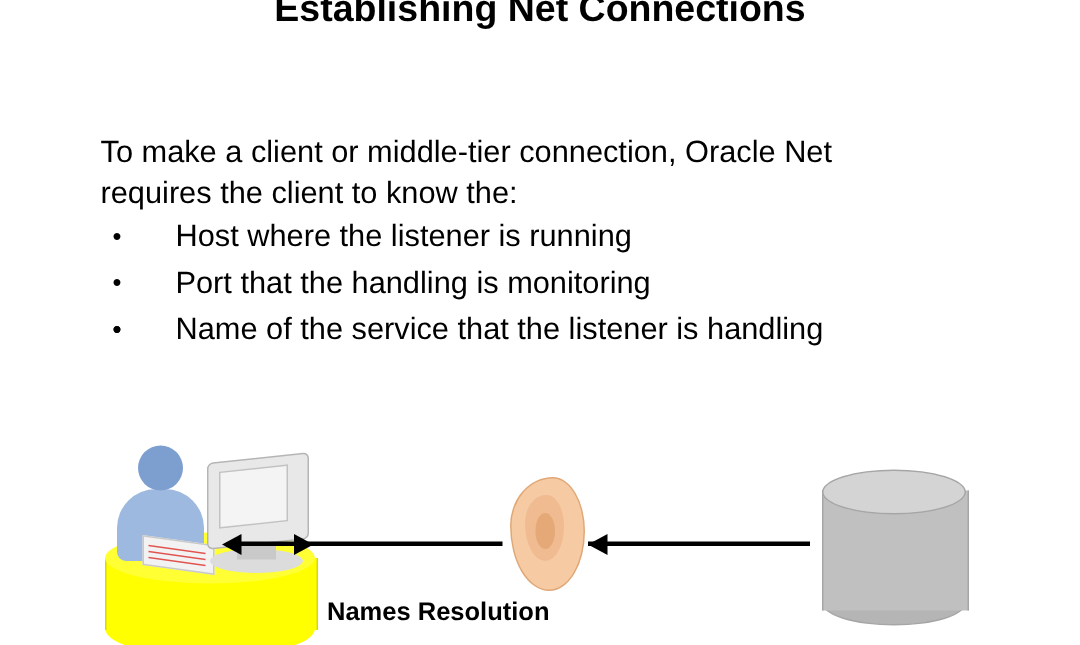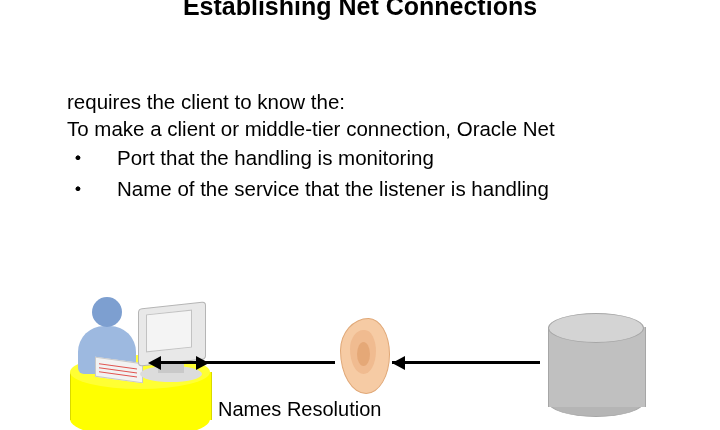--- a/index.html
+++ b/index.html
@@ -272,8 +272,8 @@
   <div class="slide-title">Establishing Net Connections</div>
 
   <div class="body-text">
+    <div class="body-line">To make a client or middle-tier connection, Oracle Net</div>
     <div class="body-line">requires the client to know the:</div>
-    <div class="body-line">To make a client or middle-tier connection, Oracle Net</div>
     <ul class="bullet-list">
       <li class="bullet-item">
         <span class="bullet-dot">•</span>

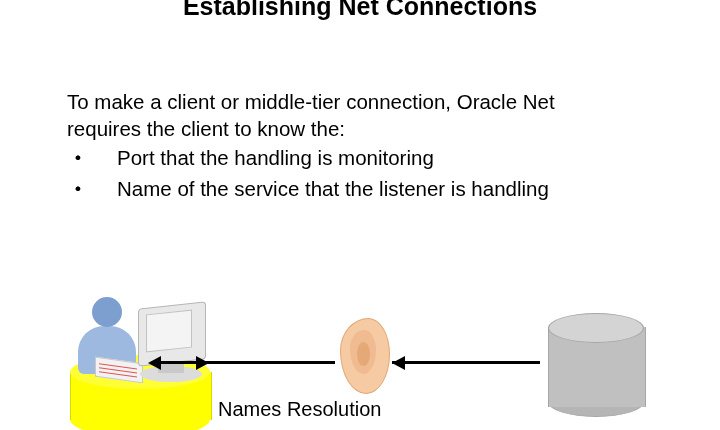--- a/index.html
+++ b/index.html
@@ -277,6 +277,7 @@
     <ul class="bullet-list">
       <li class="bullet-item">
         <span class="bullet-dot">•</span>
+        <span>Host where the listener is running</span>
       </li>
       <li class="bullet-item">
         <span class="bullet-dot">•</span>

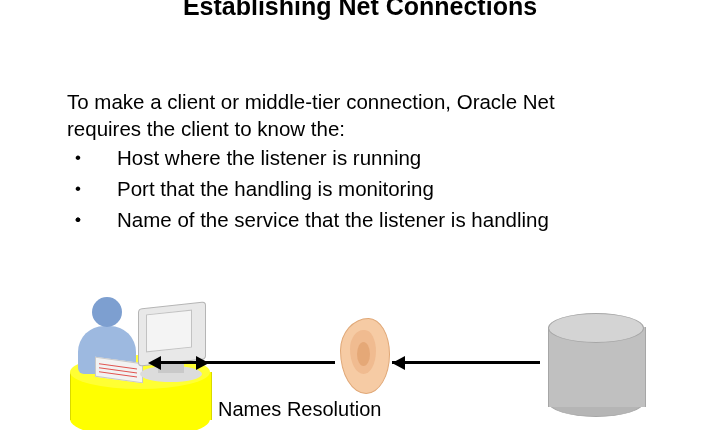--- a/index.html
+++ b/index.html
@@ -258,8 +258,8 @@
     position: absolute;
     left: 218px;
     top: 398px;
-    font-size: 20px;
-    font-weight: normal;
+    font-size: 17px;
+    font-weight: bold;
     color: #000000;
     white-space: nowrap;
   }

